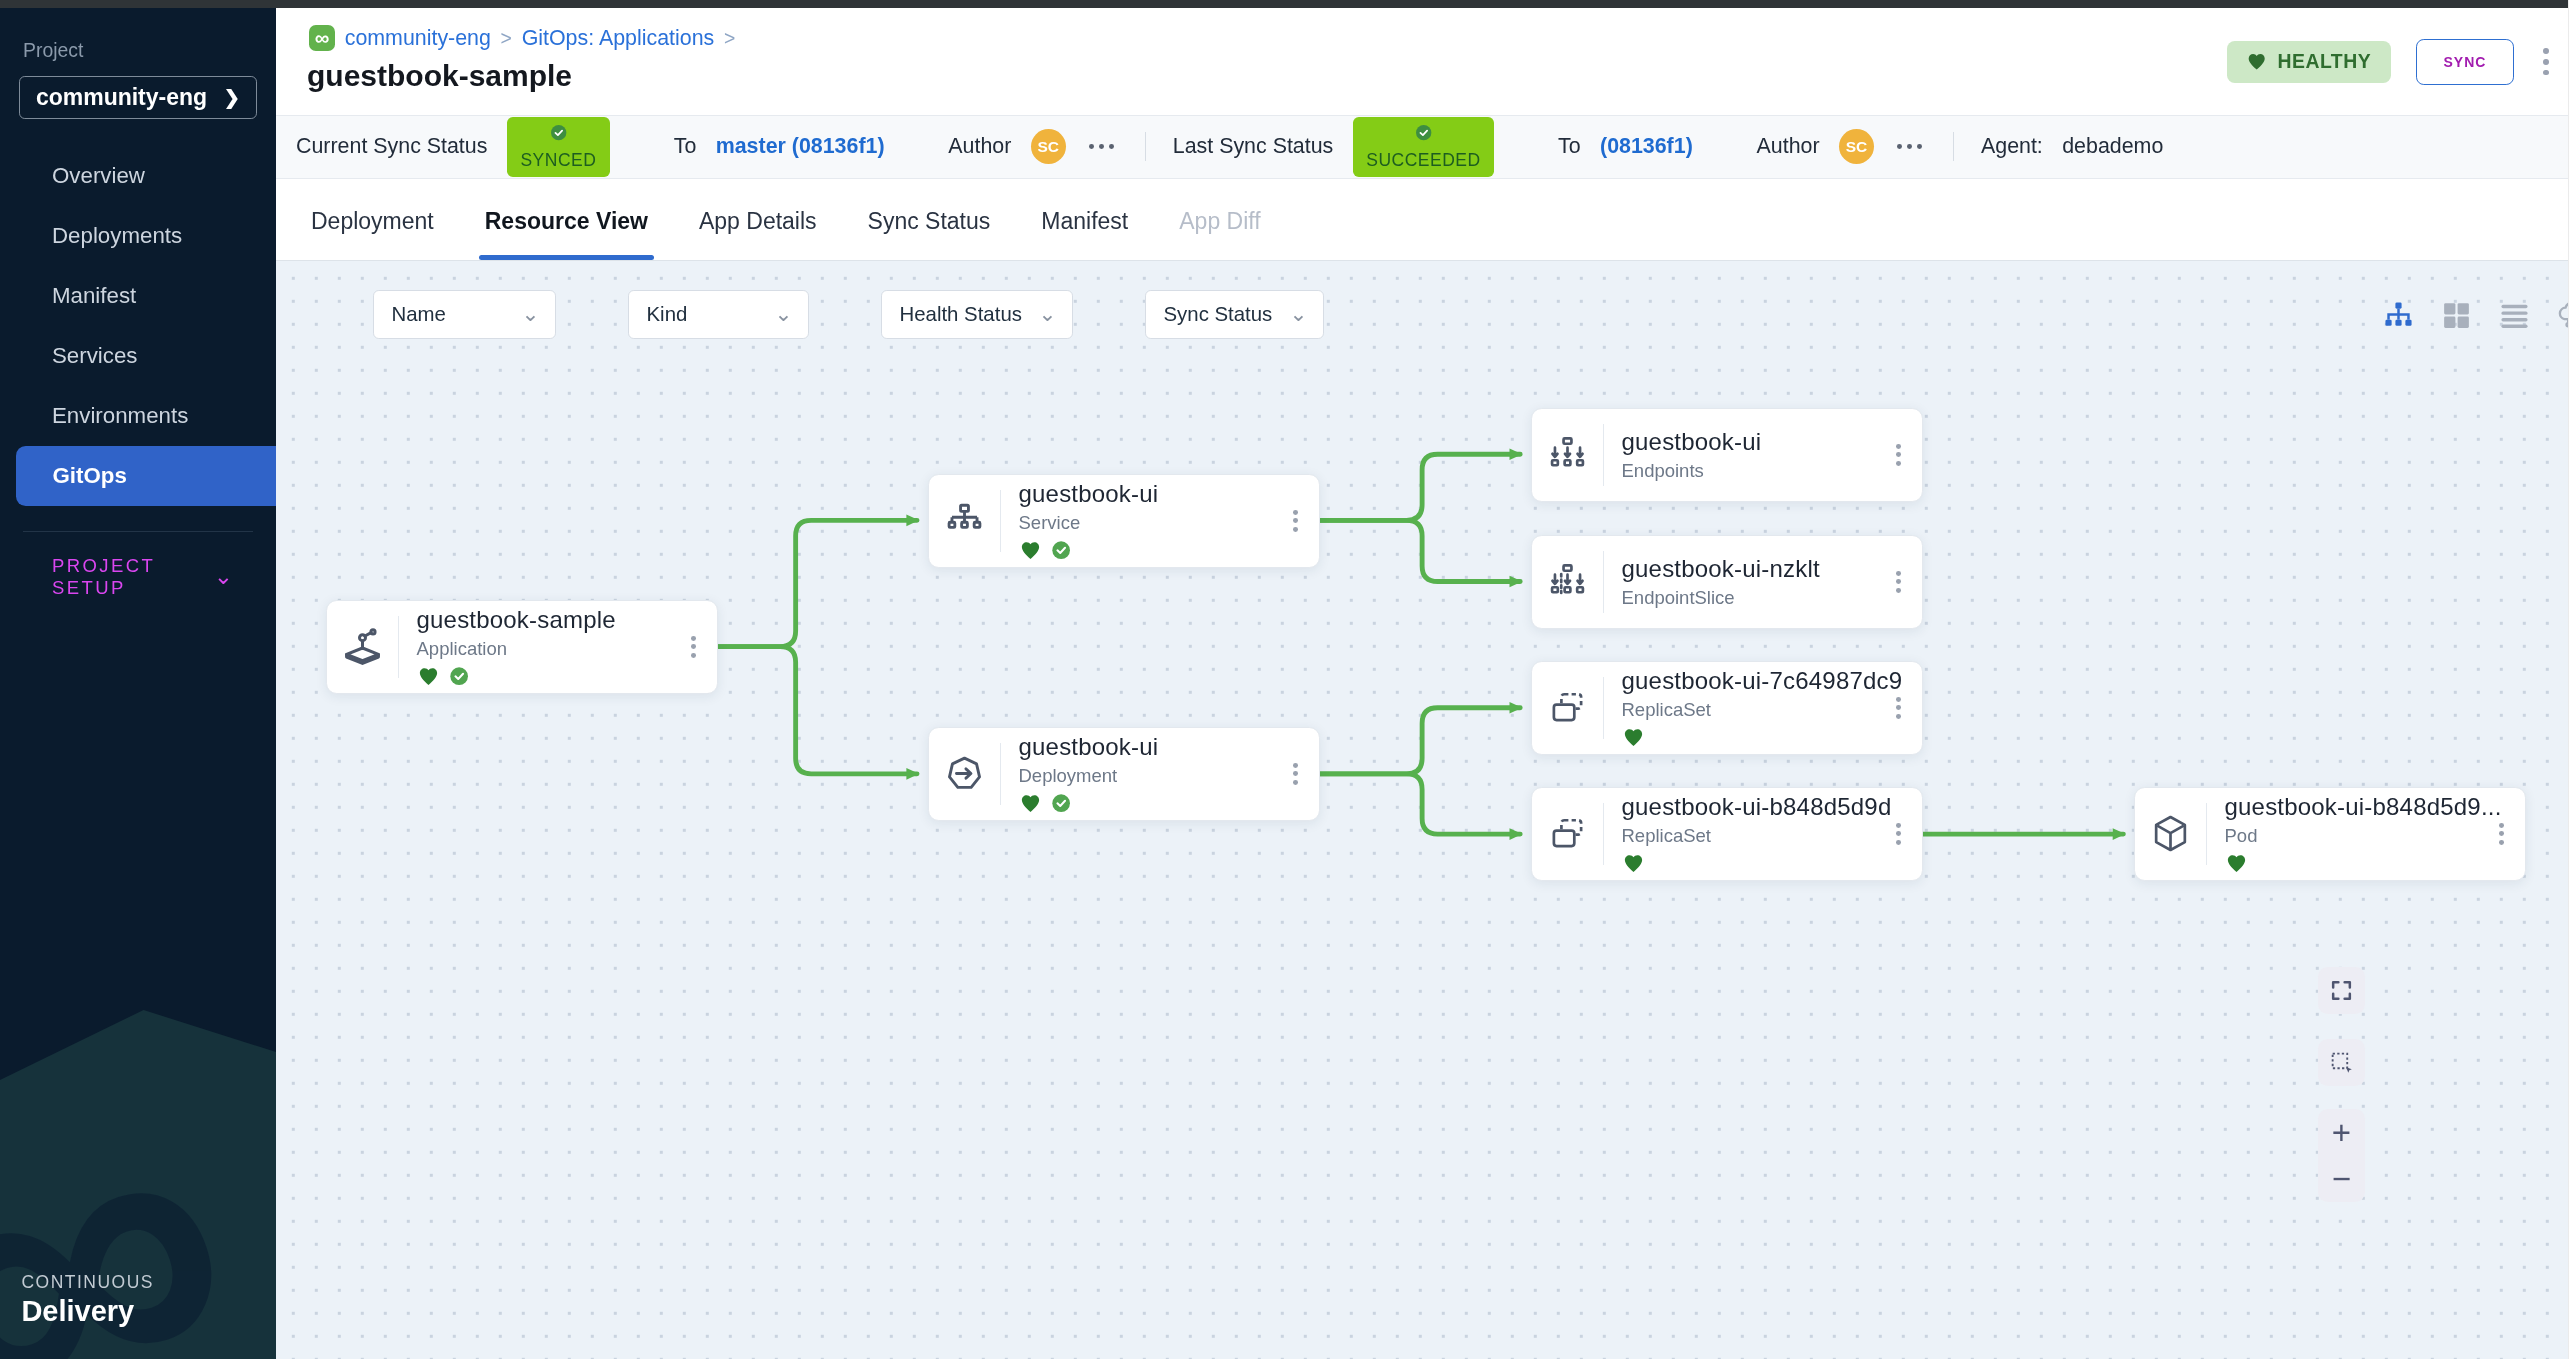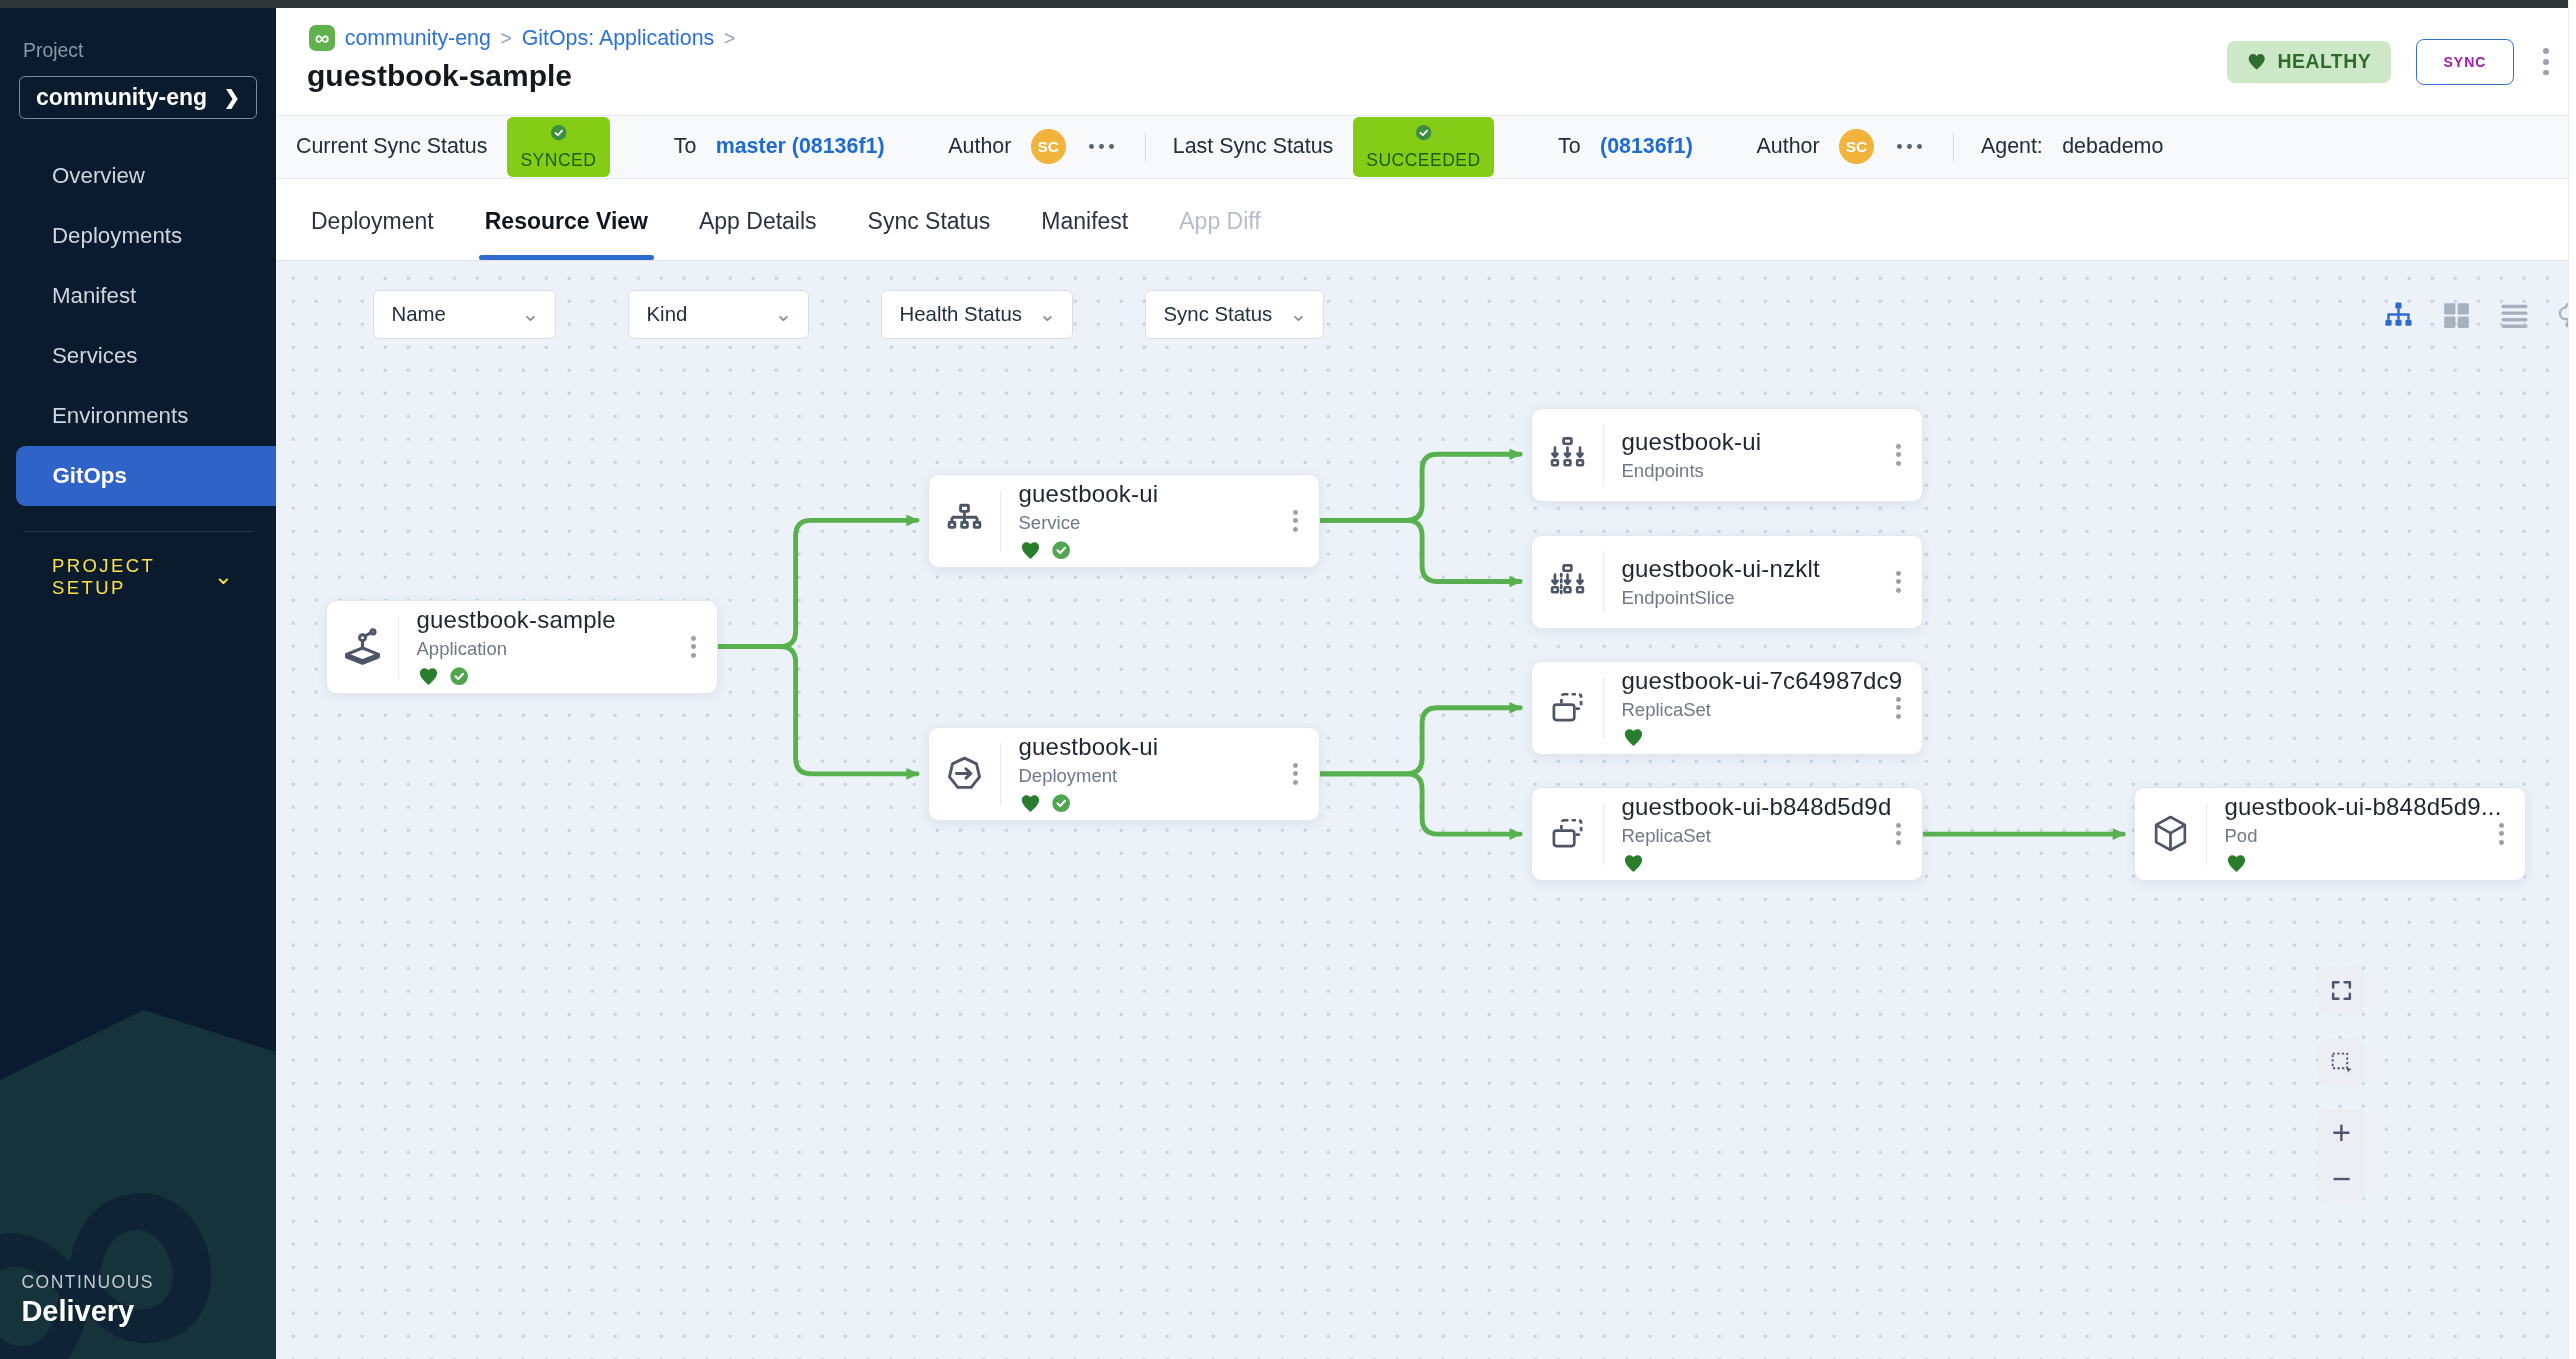--- a/index.html
+++ b/index.html
@@ -15,7 +15,7 @@
   .nav-item { height:60px; display:flex; align-items:center; padding-left:52px; color:#cdd5df; font-size:22.3px; cursor:pointer; }
   .nav-item.active { margin-left:15.5px; padding-left:37px; background:#3063c8; color:#fff; font-weight:700; border-radius:9.7px 0 0 9.7px; }
   .side-divider { height:1px; background:#223447; margin:25px 23px 0 23px; }
-  .proj-setup { display:flex; align-items:center; justify-content:space-between; padding:23px 43px 0 52px; color:#fde047; font-size:18.5px; letter-spacing:2.4px; cursor:pointer; }
+  .proj-setup { display:flex; align-items:center; justify-content:space-between; padding:23px 43px 0 52px; color:#d946ef; font-size:18.5px; letter-spacing:2.4px; cursor:pointer; }
   .proj-setup .caret { font-size:23px; letter-spacing:0; }
   .side-footer { position:absolute; left:0; bottom:0; width:100%; height:350px; background:#16323b; clip-path:polygon(0 20%, 52% 0, 100% 12%, 100% 100%, 0 100%); }
   .side-footer .watermark { position:absolute; left:-78px; bottom:-146px; font-size:418px; font-weight:700; color:#0d2133; opacity:.8; transform:rotate(-18deg); pointer-events:none; }

